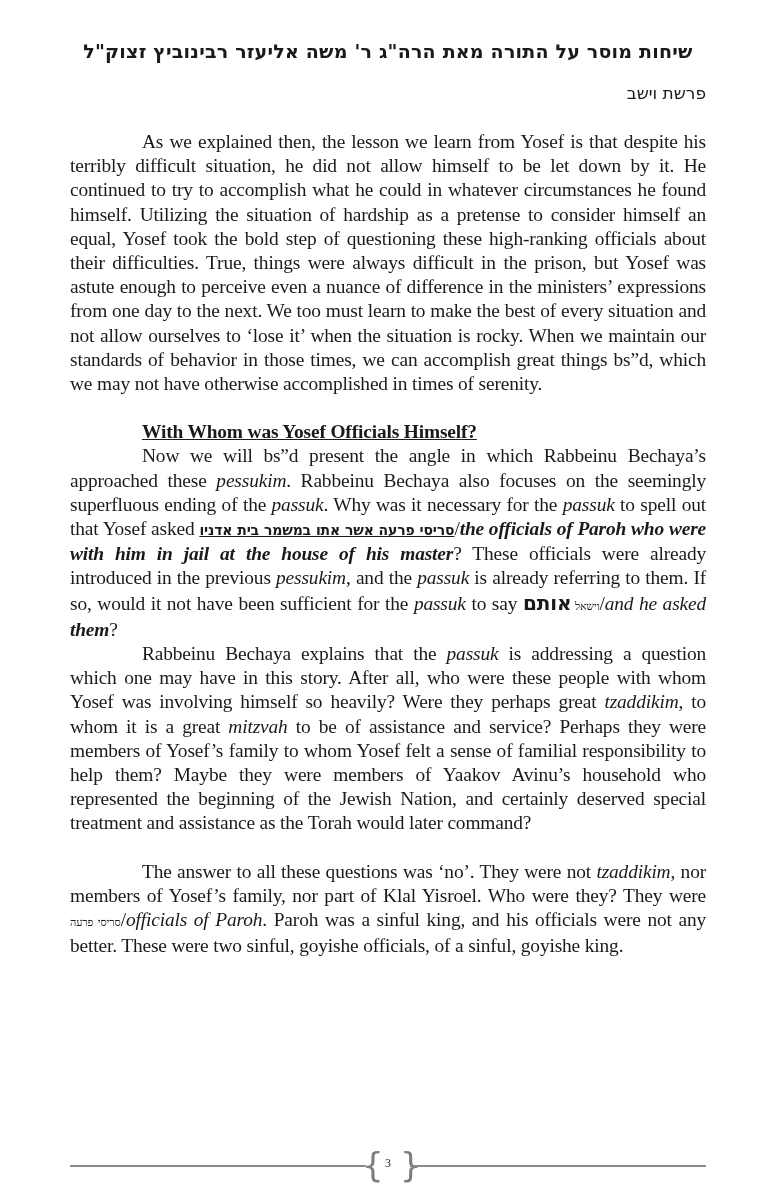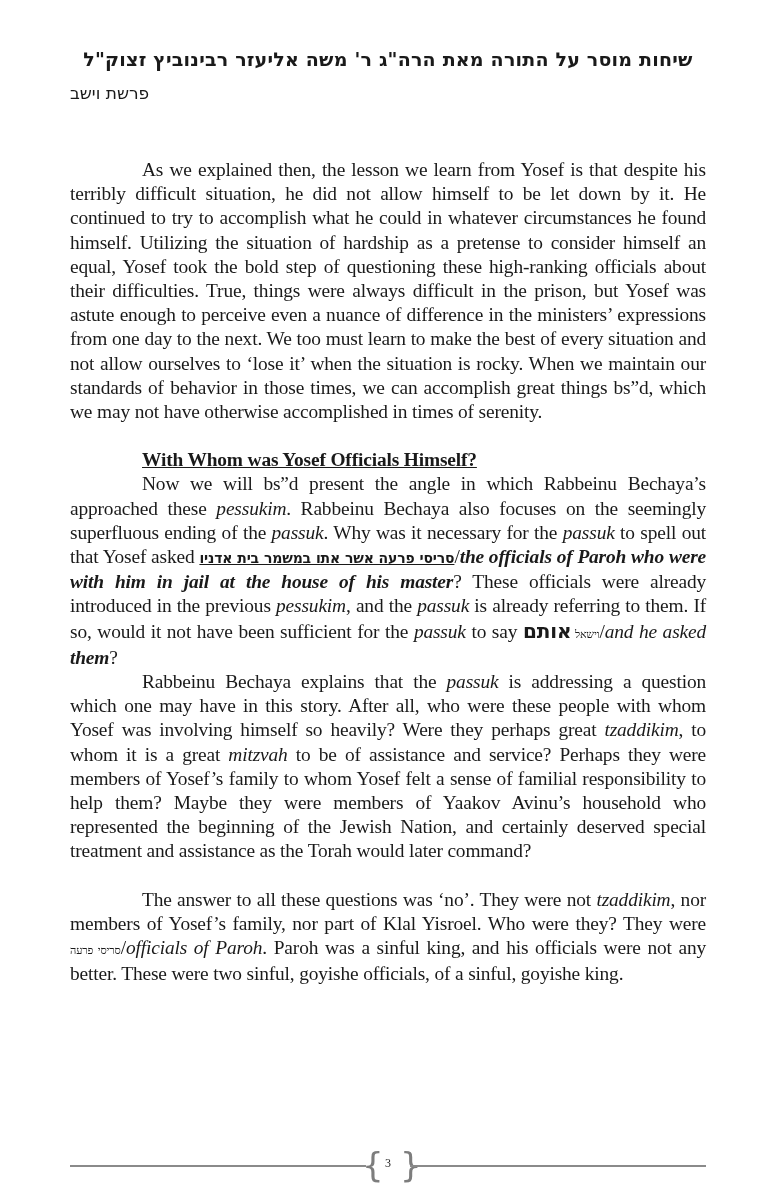--- a/index.html
+++ b/index.html
@@ -6,7 +6,7 @@
     body { width: 776px; height: 1200px; position: relative; overflow: hidden; color: #1a1a1a; }
     .page { position: absolute; left: 70px; top: 0; width: 636px; font-family: "Liberation Serif", serif; }
     .hdr-title { position: absolute; left: 0; top: 40px; width: 636px; text-align: center; direction: rtl;
-      font-family: "DejaVu Sans", sans-serif; font-weight: bold; font-size: 19px; letter-spacing: 0.2px; margin-top: 8px; }
+      font-family: "DejaVu Sans", sans-serif; font-weight: bold; font-size: 19px; letter-spacing: 0.2px; }
     .hdr-sub { position: absolute; left: 0; top: 83px; width: 636px; text-align: left; direction: rtl;
       font-family: "DejaVu Sans", sans-serif; font-size: 17px; }
     .body { position: absolute; left: 0; top: 130px; width: 636px; font-size: 19.4px; line-height: 24.2px;

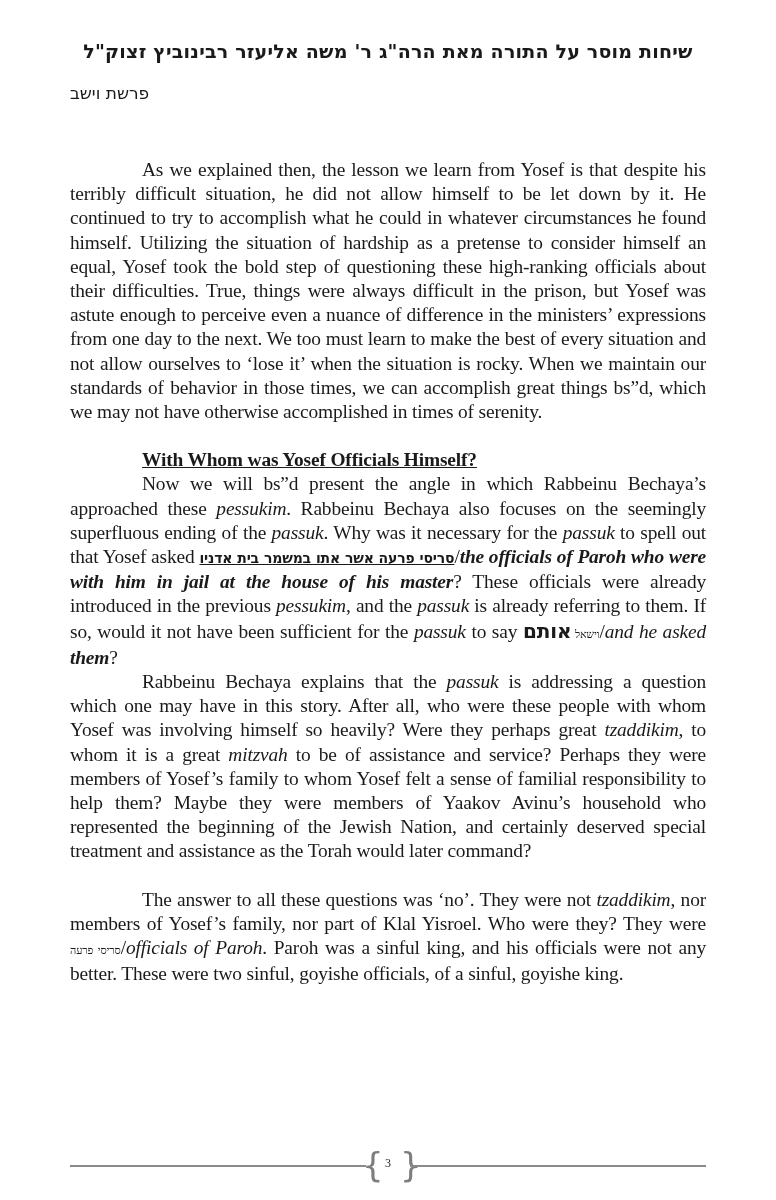--- a/index.html
+++ b/index.html
@@ -7,7 +7,7 @@
     .page { position: absolute; left: 70px; top: 0; width: 636px; font-family: "Liberation Serif", serif; }
     .hdr-title { position: absolute; left: 0; top: 40px; width: 636px; text-align: center; direction: rtl;
       font-family: "DejaVu Sans", sans-serif; font-weight: bold; font-size: 19px; letter-spacing: 0.2px; }
-    .hdr-sub { position: absolute; left: 0; top: 83px; width: 636px; text-align: left; direction: rtl;
+    .hdr-sub { position: absolute; left: 0; top: 83px; width: 636px; text-align: right; direction: rtl;
       font-family: "DejaVu Sans", sans-serif; font-size: 17px; }
     .body { position: absolute; left: 0; top: 130px; width: 636px; font-size: 19.4px; line-height: 24.2px;
       text-align: justify; letter-spacing: -0.15px; margin-top: 28px; }

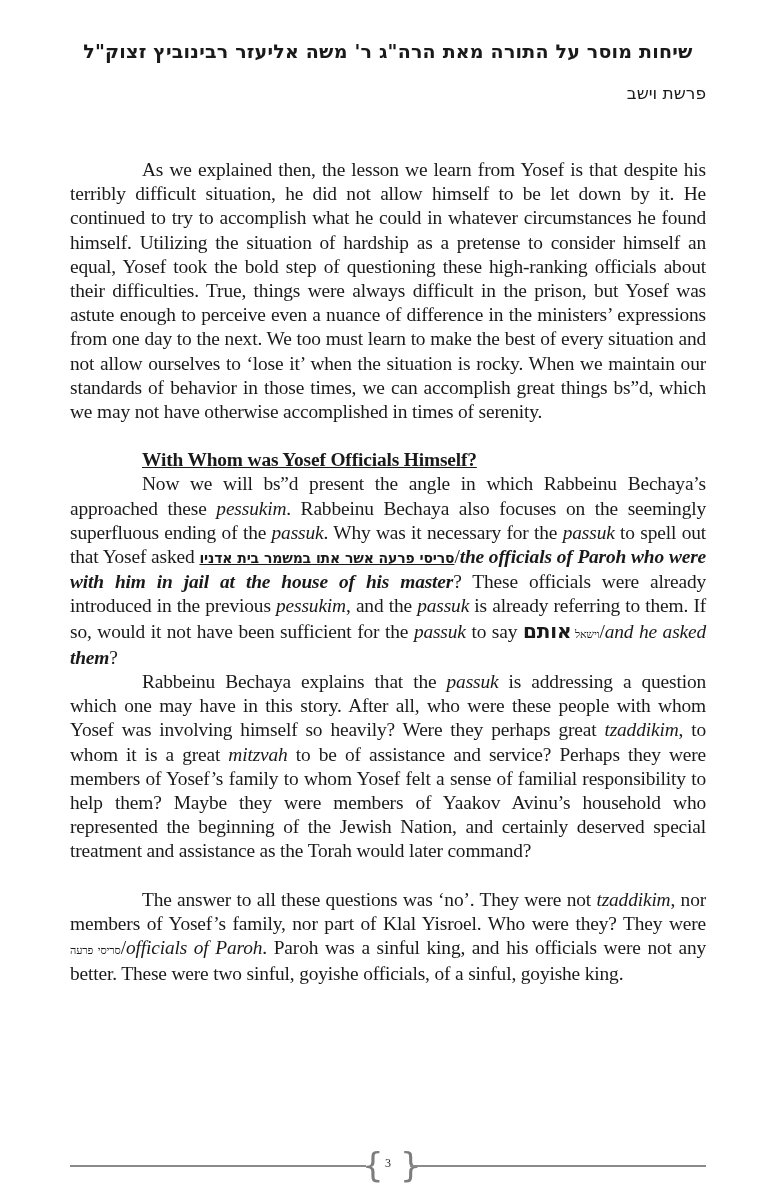--- a/index.html
+++ b/index.html
@@ -10,7 +10,7 @@
     .hdr-sub { position: absolute; left: 0; top: 83px; width: 636px; text-align: right; direction: rtl;
       font-family: "DejaVu Sans", sans-serif; font-size: 17px; }
     .body { position: absolute; left: 0; top: 130px; width: 636px; font-size: 19.4px; line-height: 24.2px;
-      text-align: justify; letter-spacing: -0.15px; margin-top: 28px; }
+      text-align: justify; letter-spacing: -0.15px; }
     .body p { margin: 0; text-indent: 72px; }
     .heading { margin: 0; font-weight: bold; text-decoration: underline; text-indent: 0; text-align: left; }
     .gap { height: 24px; }

